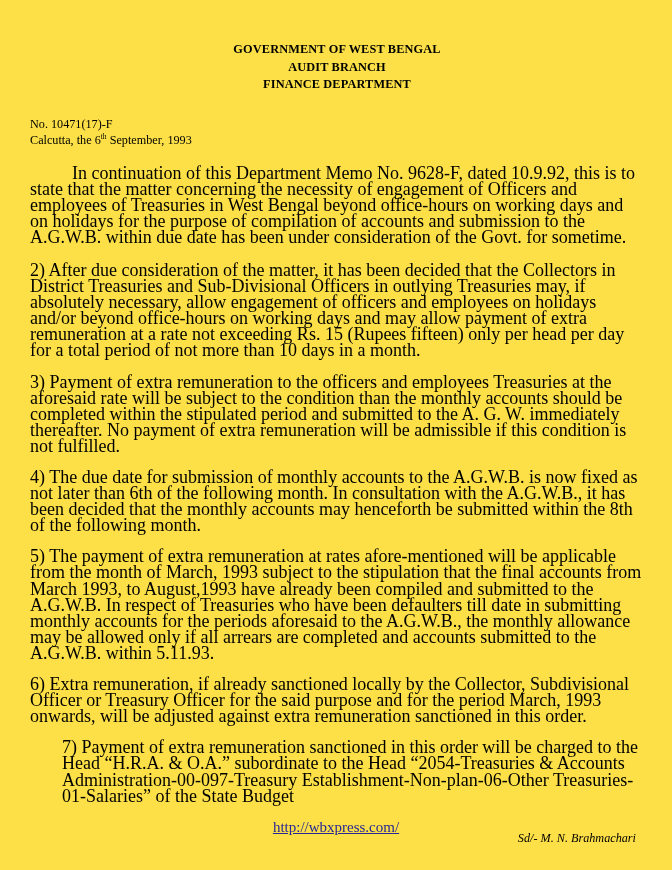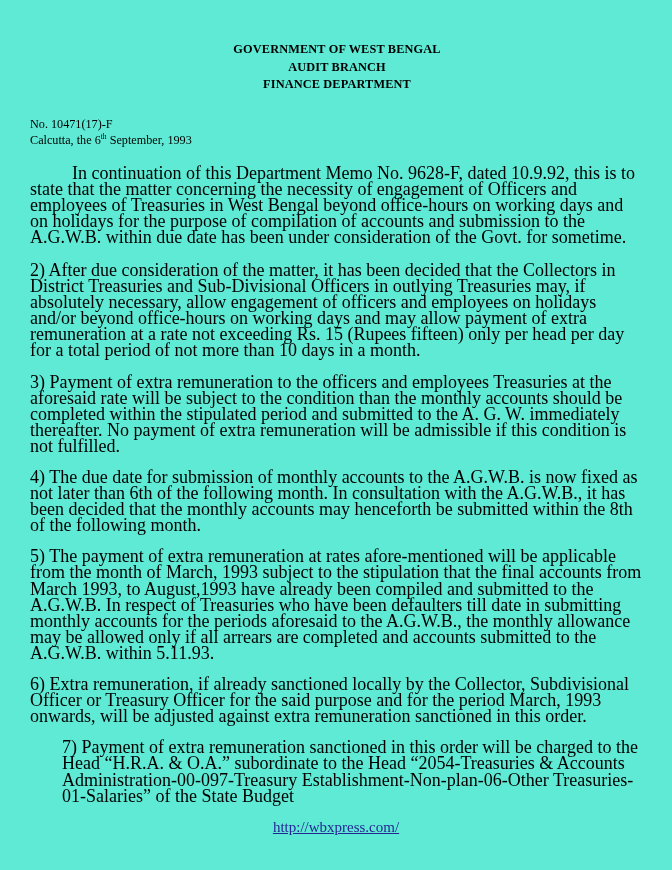--- a/index.html
+++ b/index.html
@@ -20,7 +20,7 @@
     position: relative;
     width: 672px;
     height: 870px;
-    background: #5eead4;
+    background: #fde047;
     box-sizing: border-box;
     padding: 36px 28px 0 30px;
   }

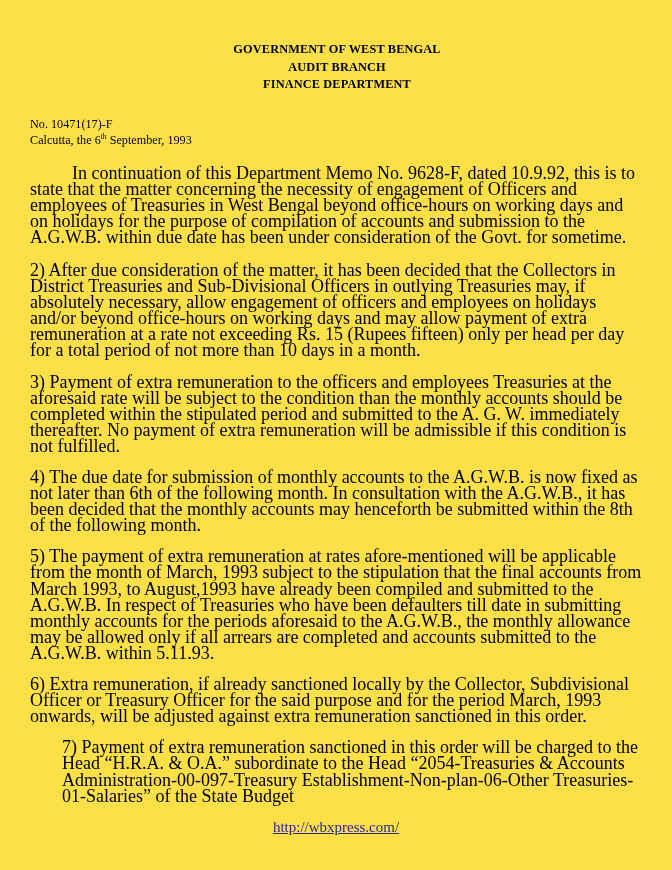--- a/index.html
+++ b/index.html
@@ -127,6 +127,7 @@
   </div>
 
   <div class="sign-block">
+    <div class="sign-name">Sd/- M. N. Brahmachari</div>
   </div>
 
   <div class="footer-link-wrap">

